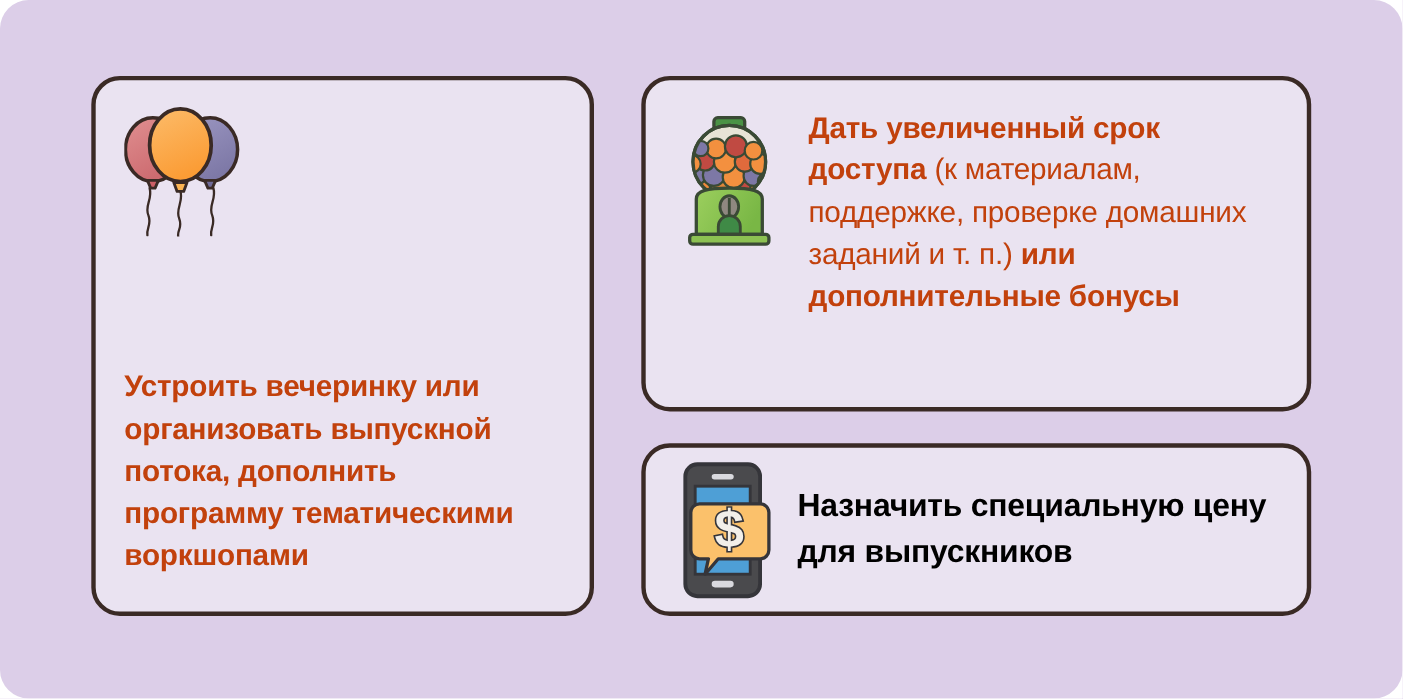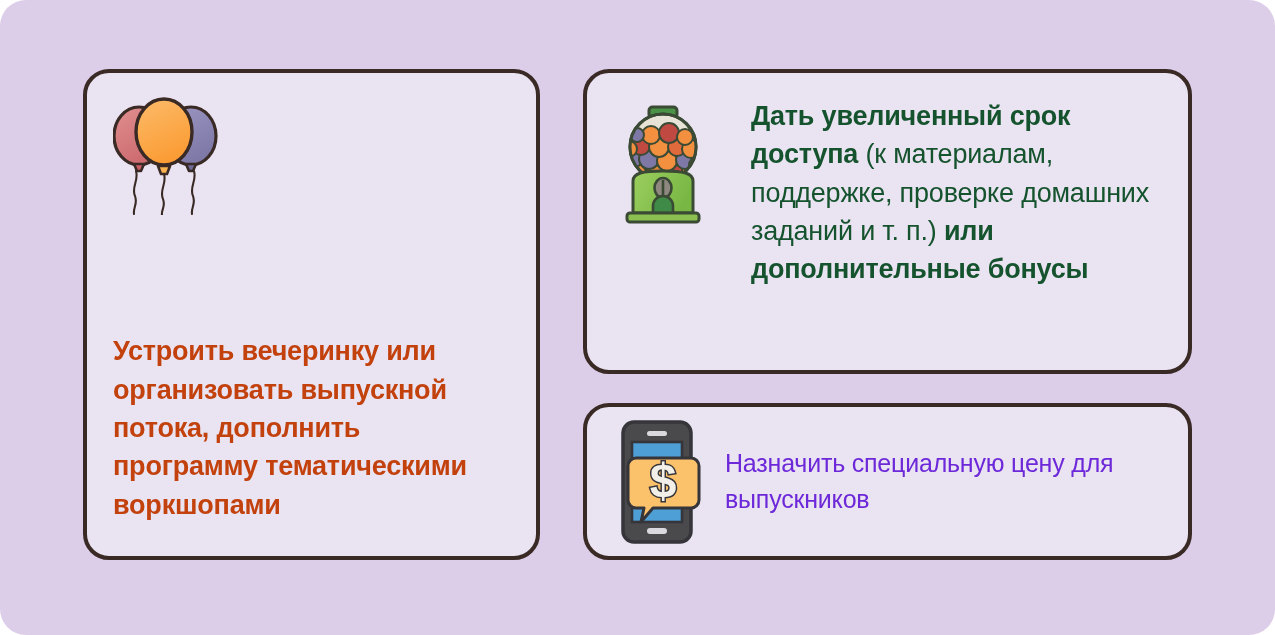--- a/index.html
+++ b/index.html
@@ -75,10 +75,9 @@
   #card-access .card-text {
     font-size: 27px;
     line-height: 1.42;
-    color: #14532d;
+    color: #c2410c;
     letter-spacing: -0.2px;
     padding-top: 2px;
-    margin-left: 16px;
   }
   #card-access .card-text b { font-weight: bold; }
 

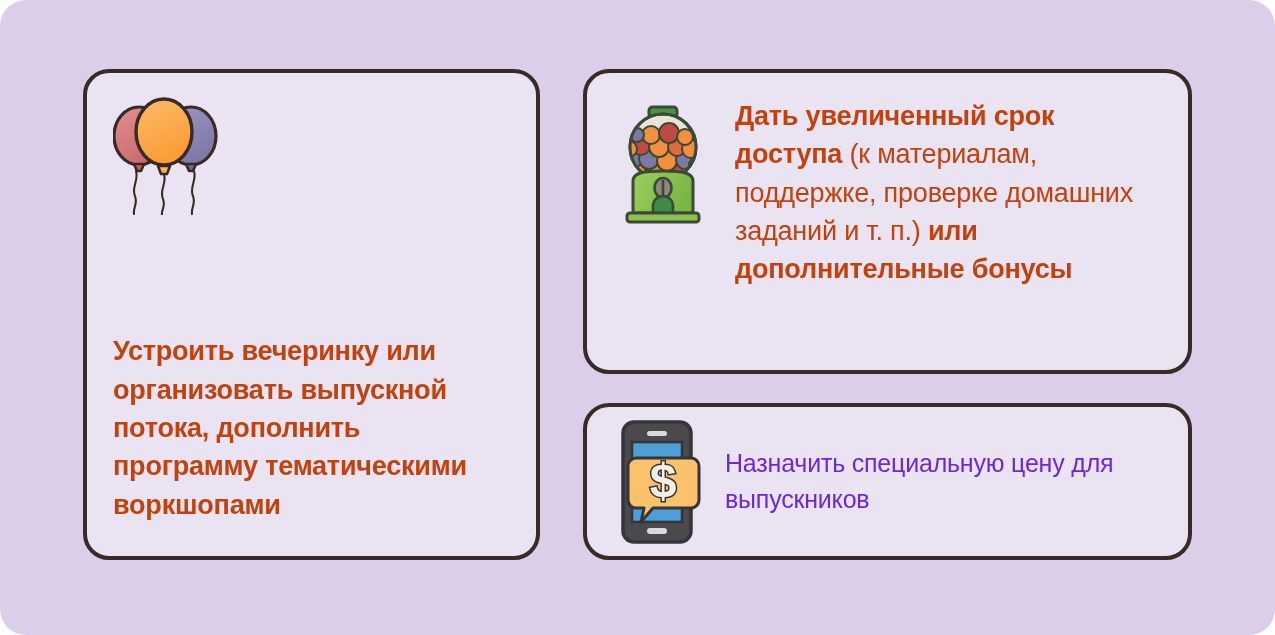--- a/index.html
+++ b/index.html
@@ -98,10 +98,10 @@
     height: 128px;
   }
   #card-price .card-text {
-    font-size: 25px;
-    font-weight: normal;
+    font-size: 29px;
+    font-weight: bold;
     line-height: 1.42;
-    color: #6d28d9;
+    color: #000000;
     letter-spacing: -0.2px;
   }
 

